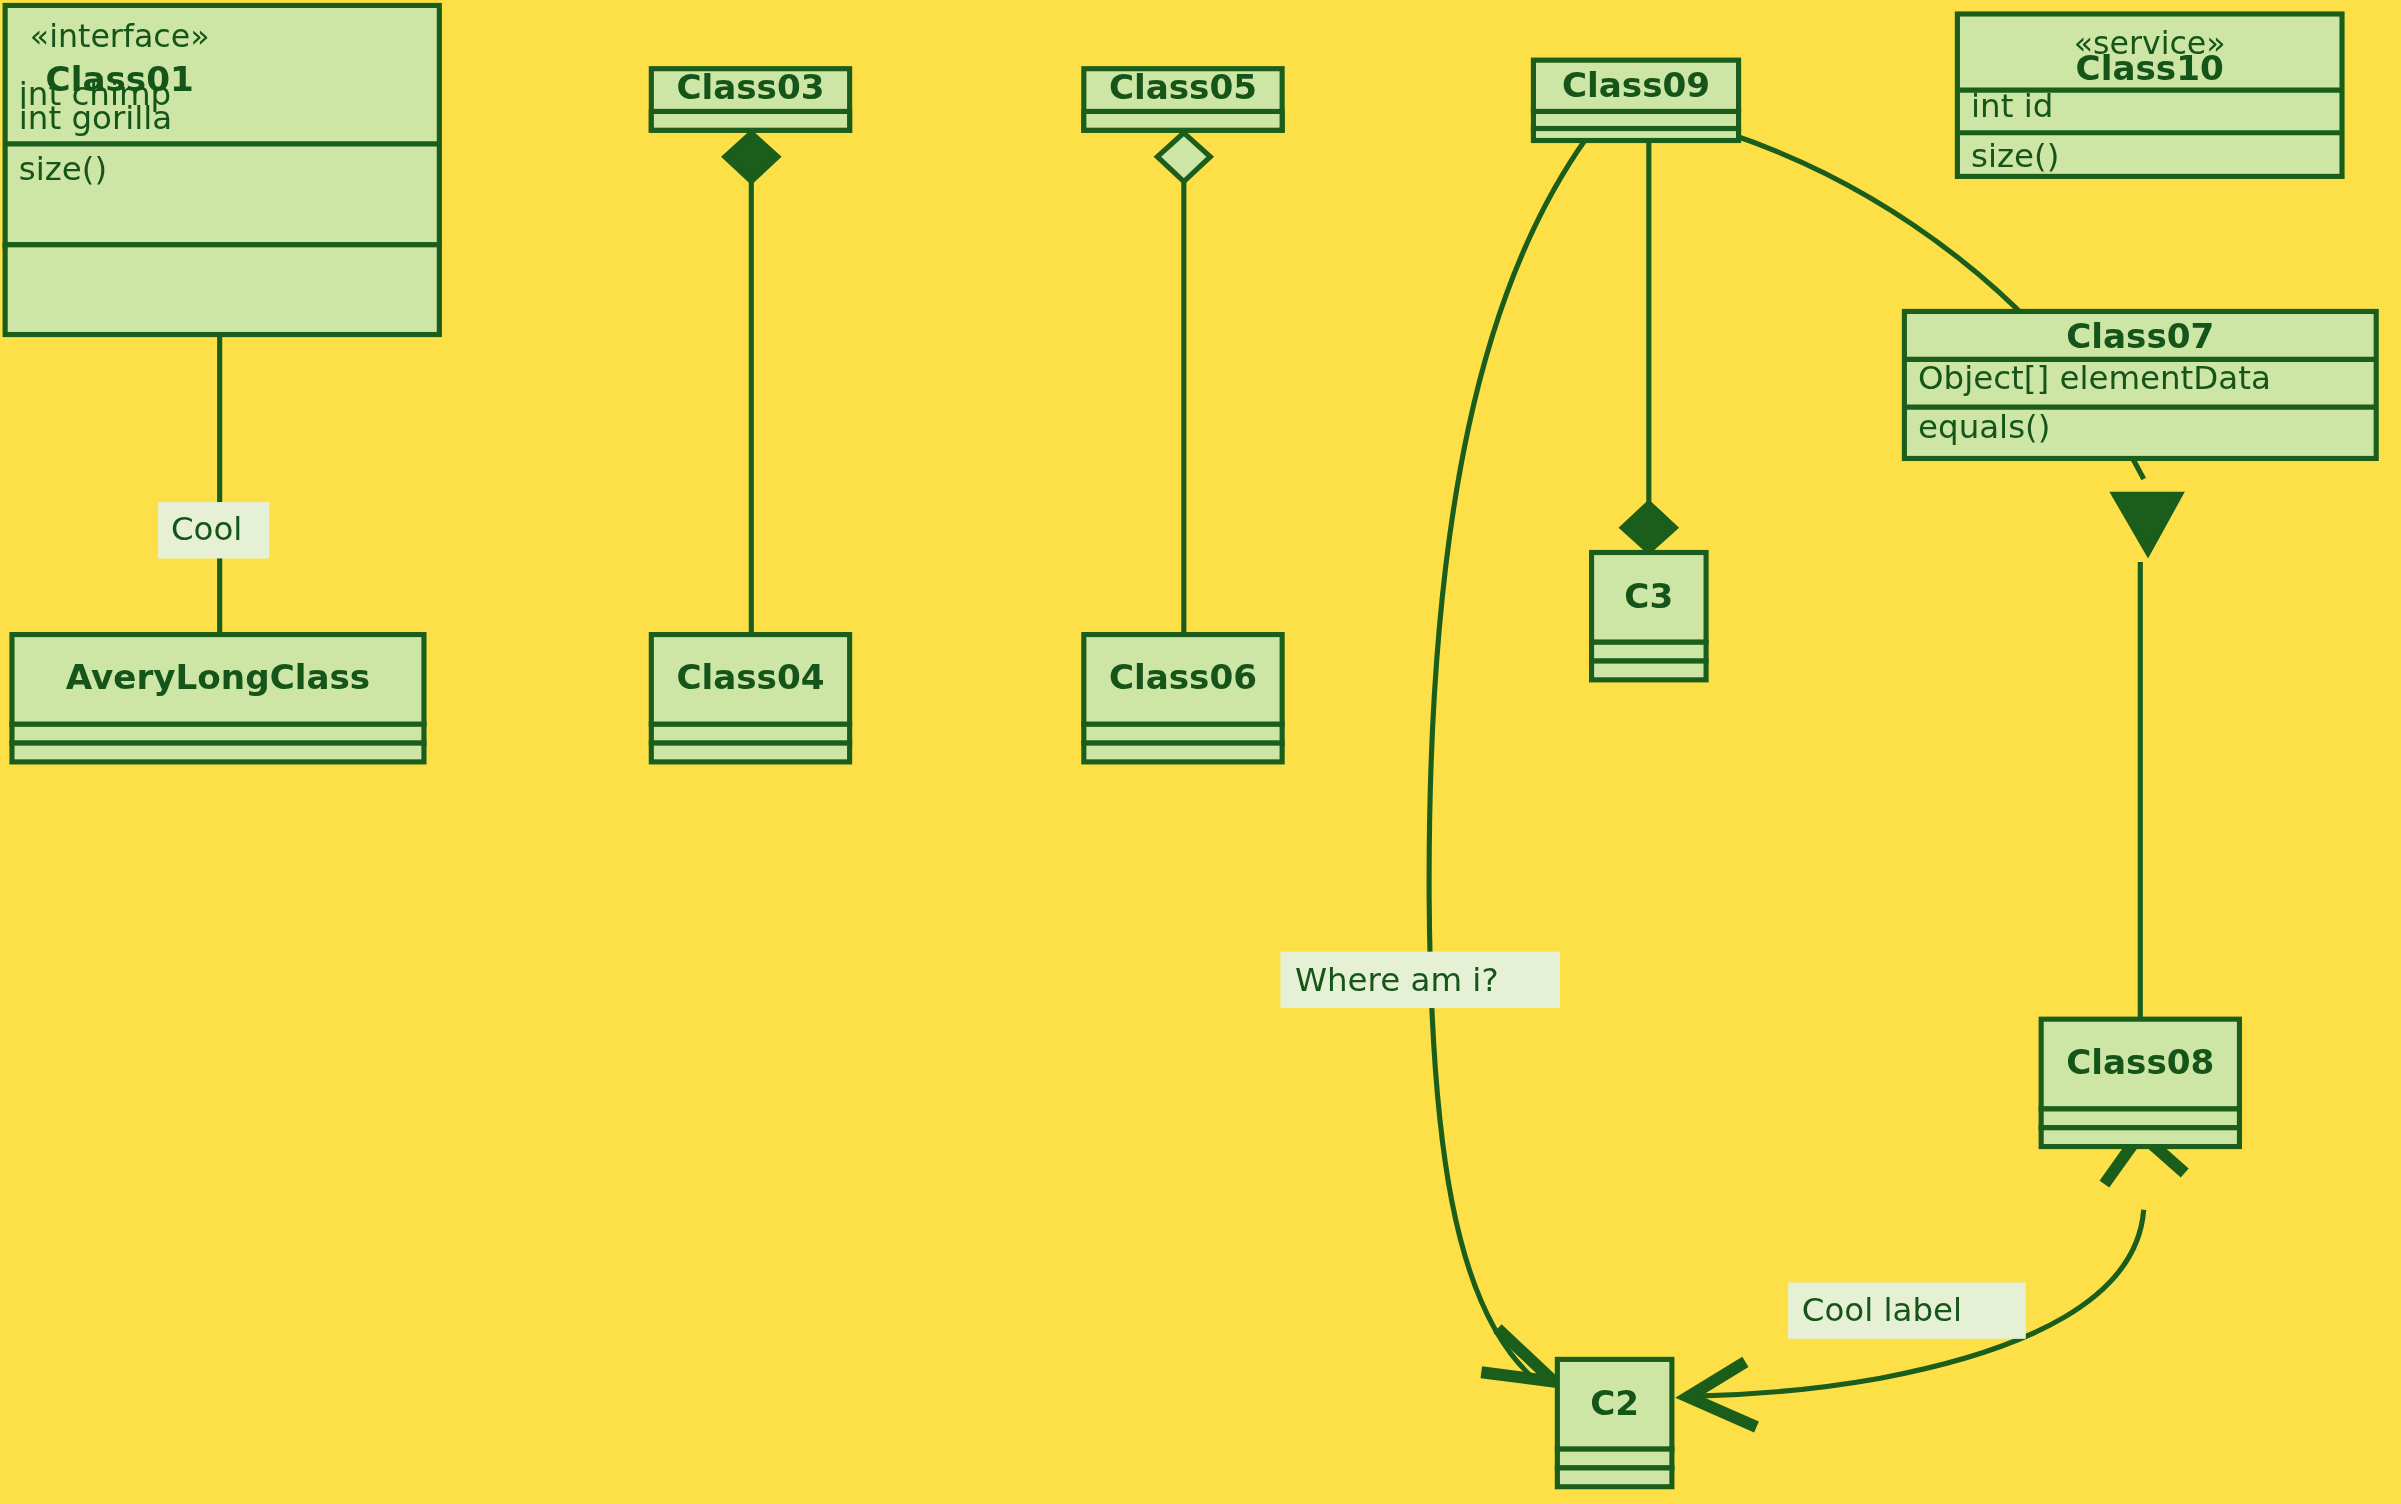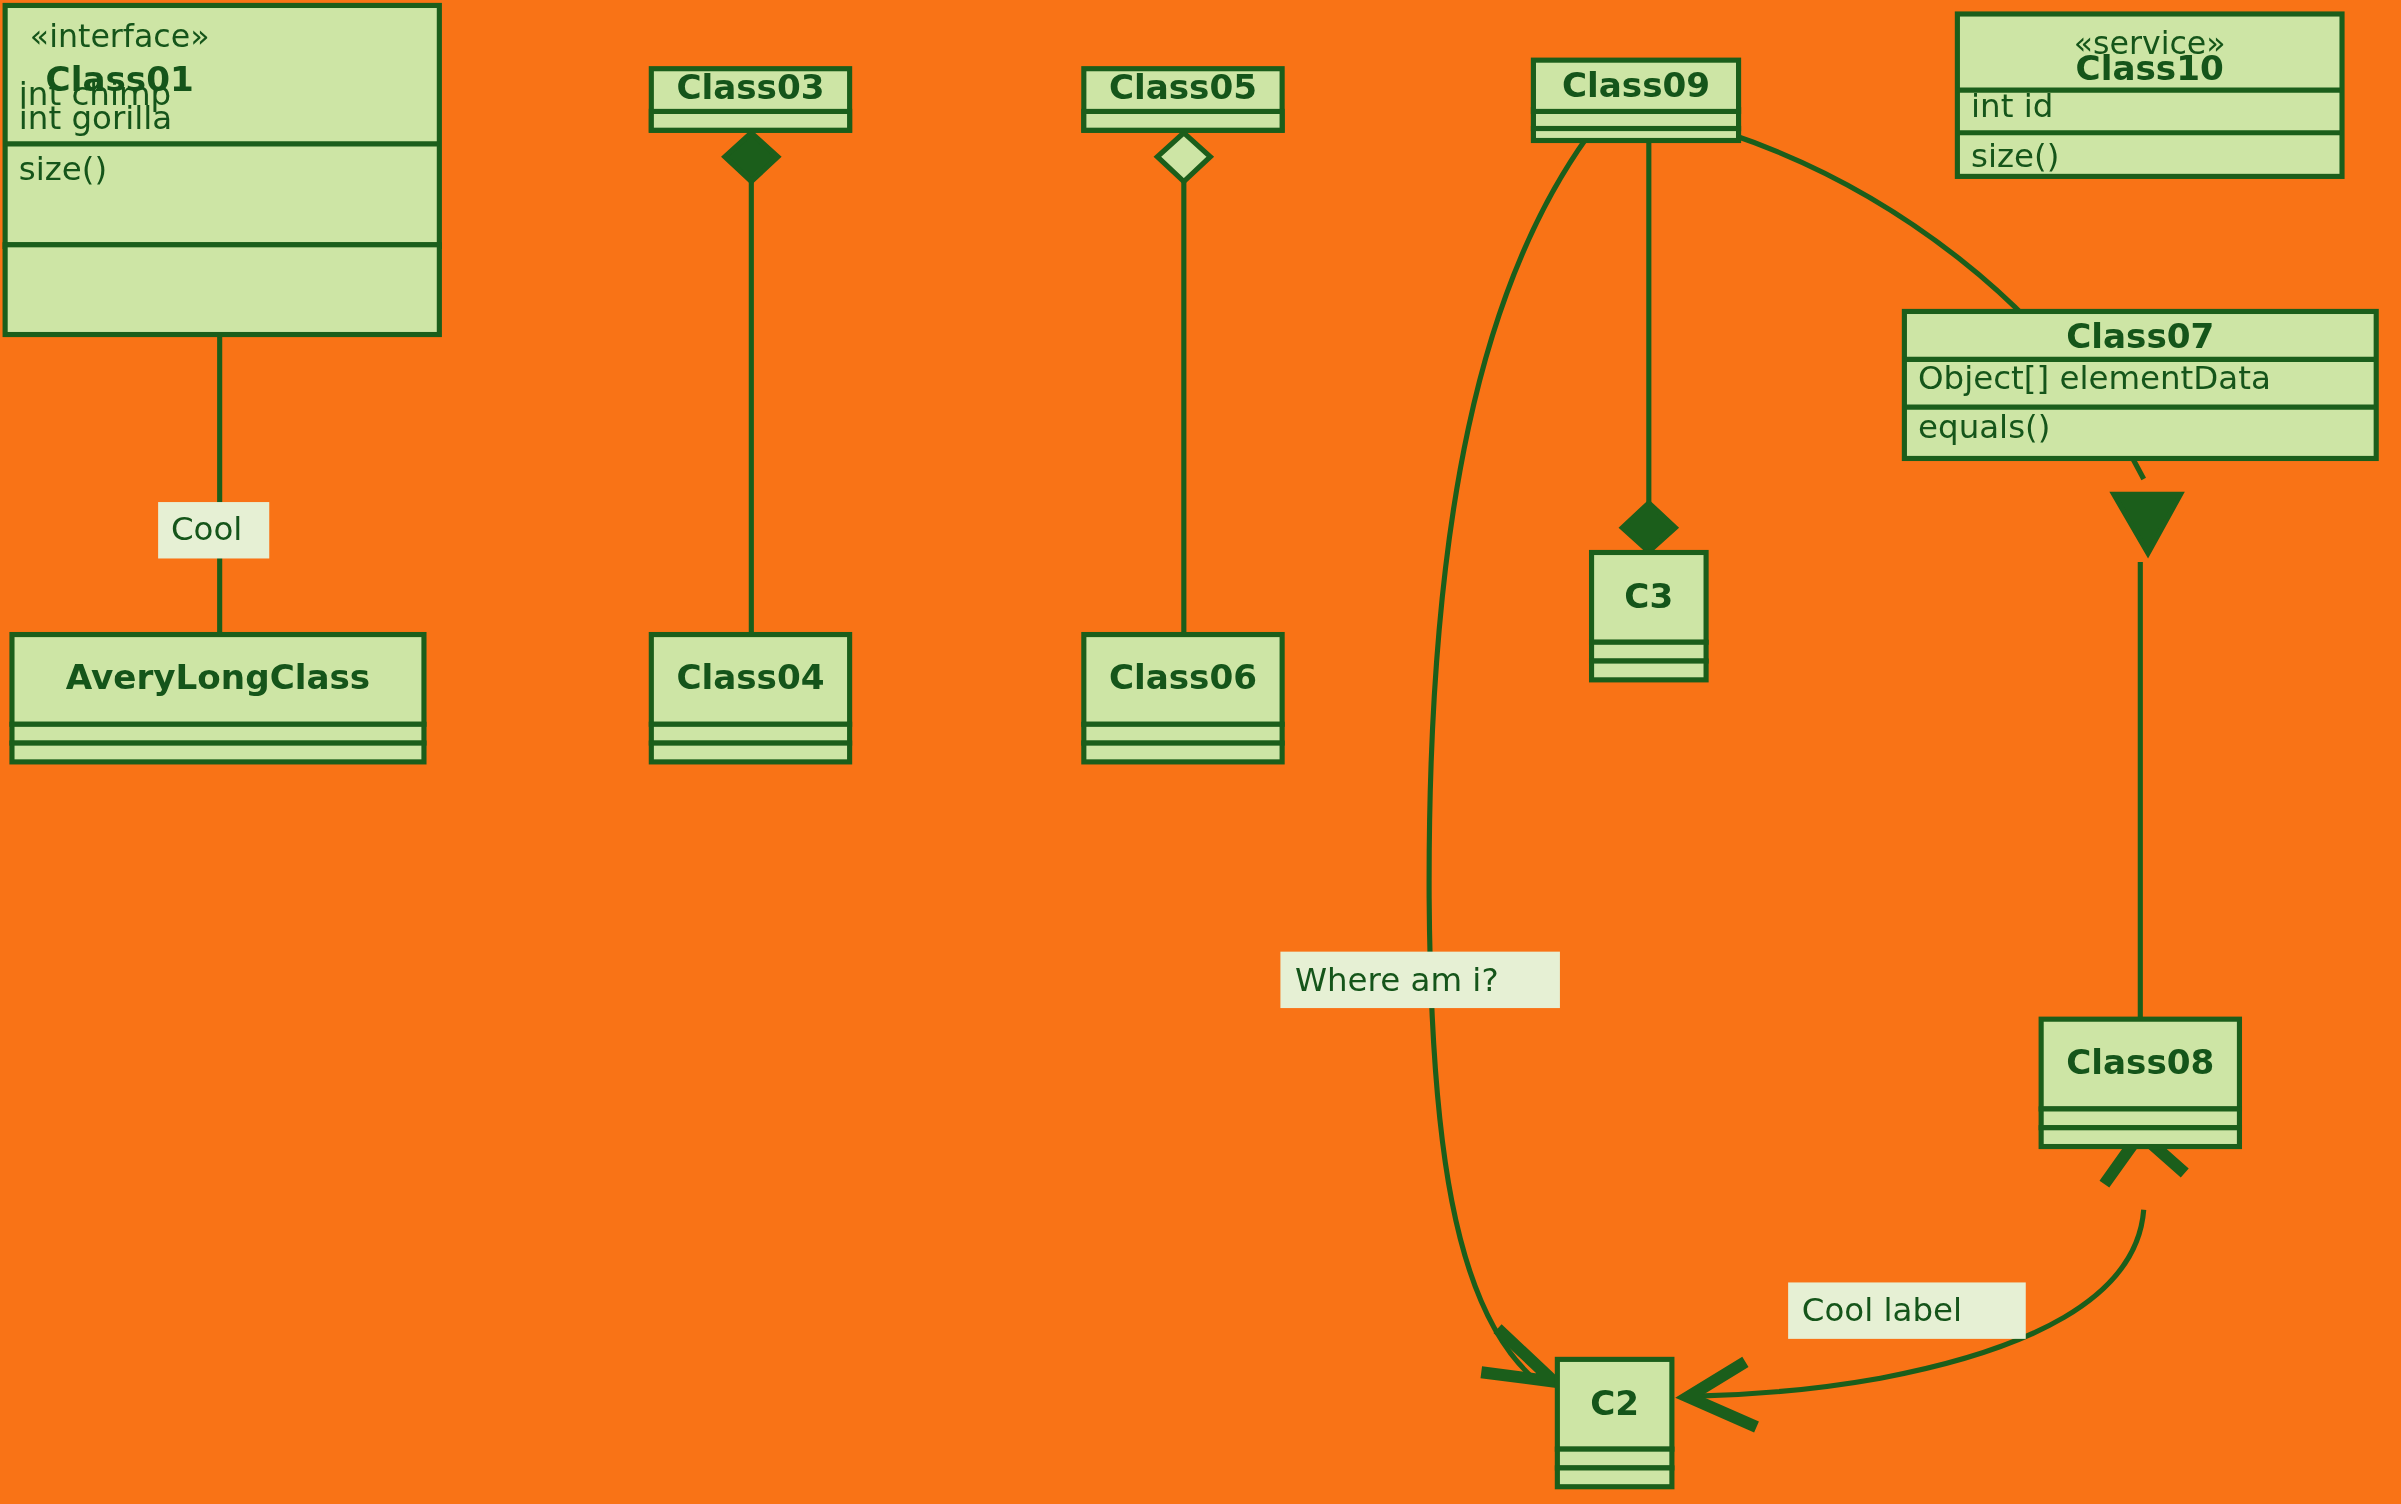--- a/index.html
+++ b/index.html
@@ -5,7 +5,7 @@
   html,body{margin:0;padding:0;background:#ffffff;}
   body{width:2401px;height:1505px;overflow:hidden;
        font-family:"DejaVu Sans","Liberation Sans",sans-serif;}
-  #stage{position:relative;width:2401px;height:1505px;background:#f97316;}
+  #stage{position:relative;width:2401px;height:1505px;background:#fde047;}
   svg#diagram{position:absolute;left:0;top:0;width:2401px;height:1505px;}
   .node-rect{fill:#cde5a5;stroke:#1b5e1b;stroke-width:6;}
   .node-div{stroke:#1b5e1b;stroke-width:6;}

